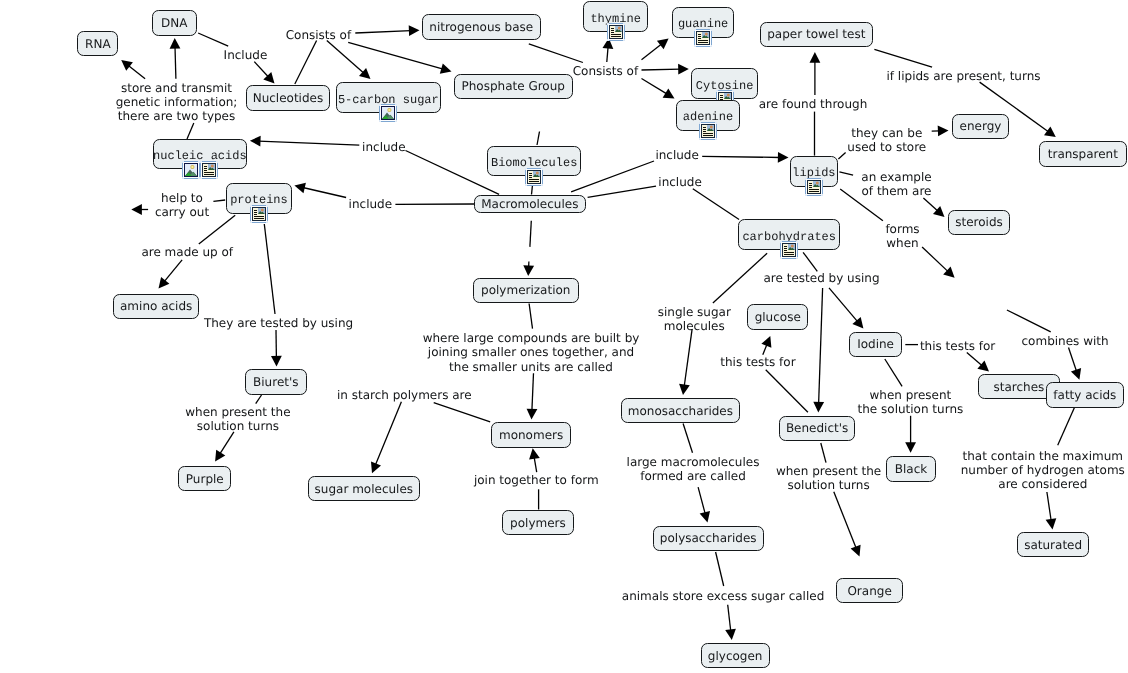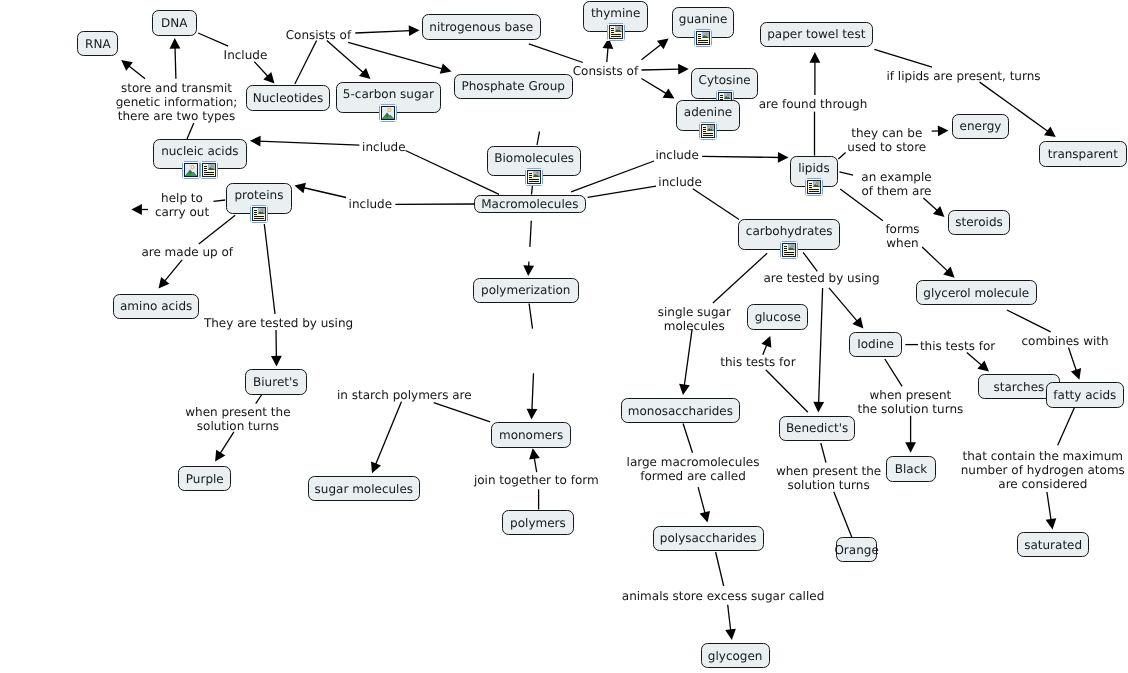--- a/index.html
+++ b/index.html
@@ -17,7 +17,7 @@
         font-size:12px;line-height:14px;color:#17191b;
         display:flex;align-items:center;justify-content:center;
         white-space:nowrap;}
-  .node.nico{align-items:flex-start;padding-top:4.0px;}
+  .node.nico{align-items:center;padding-top:4.0px;font-family:Liberation Mono, monospace;}
   .icons{position:absolute;left:50%;transform:translateX(-50%);top:21.2px;
          display:flex;}
   .ic{display:block;width:18px;height:18px;line-height:0;}

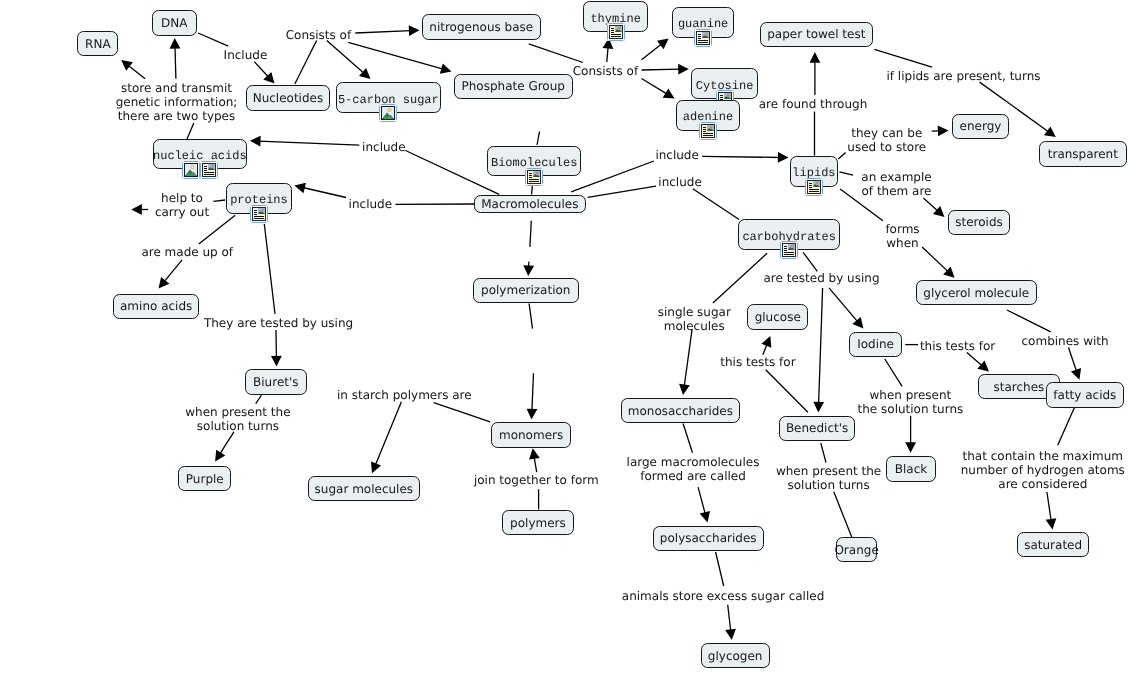--- a/index.html
+++ b/index.html
@@ -510,9 +510,6 @@
     </div>
 <div class="node" style="left:113.0px;top:293.5px;width:86.3px;height:25.4px">
       <span class="nt">amino acids</span>
-    </div>
-<div class="node" style="left:915.6px;top:279.9px;width:121.3px;height:25.4px">
-      <span class="nt">glycerol molecule</span>
     </div>
 <div class="node" style="left:473.0px;top:277.8px;width:105.5px;height:25.4px">
       <span class="nt">polymerization</span>

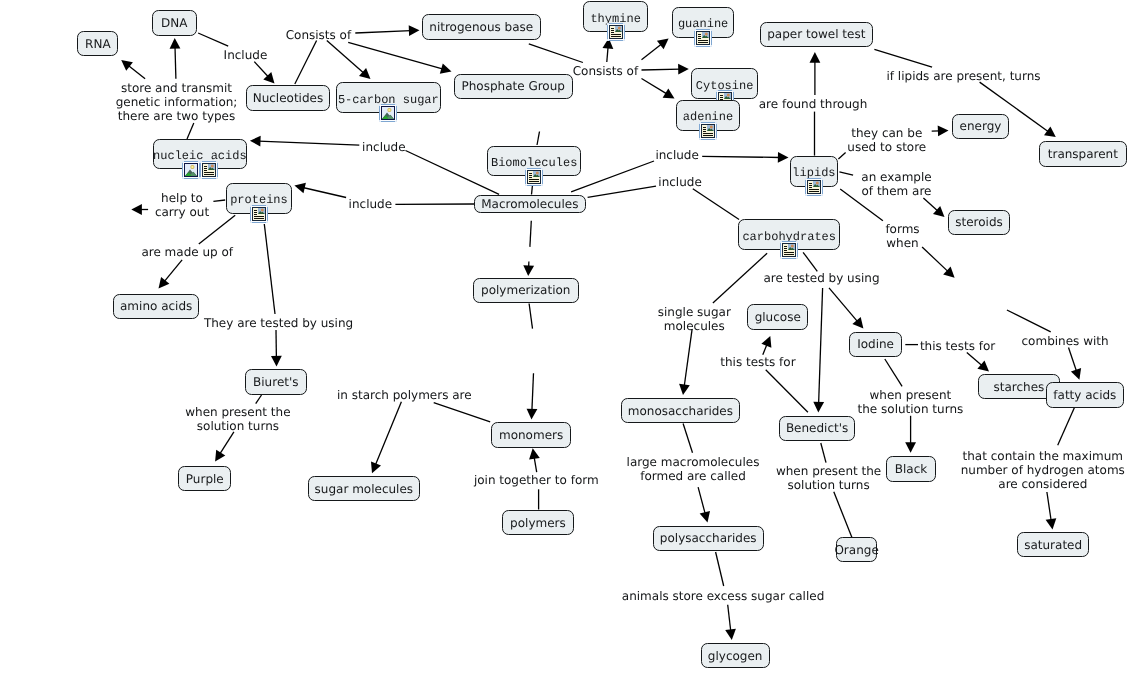--- a/index.html
+++ b/index.html
@@ -585,6 +585,9 @@
 <div class="lab" style="left:141.4px;top:244.8px">are made up of</div>
 <div class="lab" style="left:763.5px;top:271.4px">are tested by using</div>
 <div class="lab" style="left:203.9px;top:316.2px">They are tested by using</div>
+<div class="lab" style="left:0px;top:331.4px;width:1062.0px;text-align:center">where large compounds are built by
+joining smaller ones together, and
+the smaller units are called</div>
 <div class="lab" style="left:0px;top:305.2px;width:1388.6px;text-align:center">single sugar
 molecules</div>
 <div class="lab" style="left:720.3px;top:354.9px">this tests for</div>

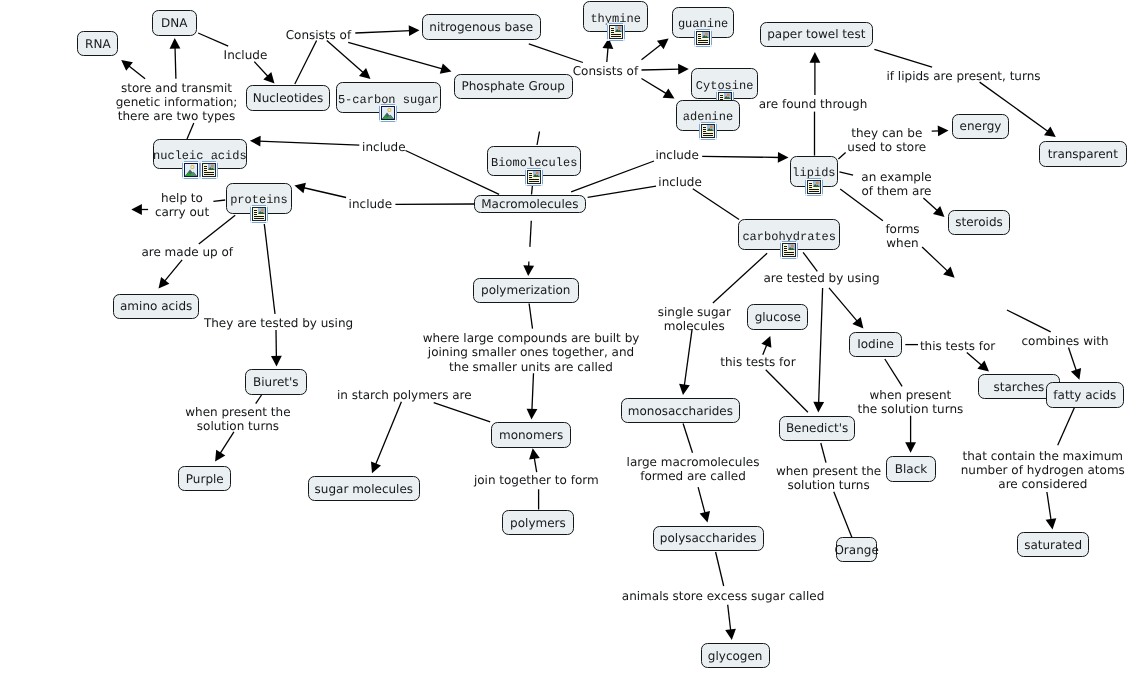--- a/index.html
+++ b/index.html
@@ -556,7 +556,7 @@
 <div class="node" style="left:1016.8px;top:532.0px;width:72.7px;height:25.4px">
       <span class="nt">saturated</span>
     </div>
-<div class="node" style="left:836.1px;top:537px;width:41px;height:25.4px">
+<div class="node" style="left:836.1px;top:578px;width:67px;height:25.4px">
       <span class="nt">Orange</span>
     </div>
 <div class="node" style="left:700.5px;top:643.1px;width:69.3px;height:25.4px">

